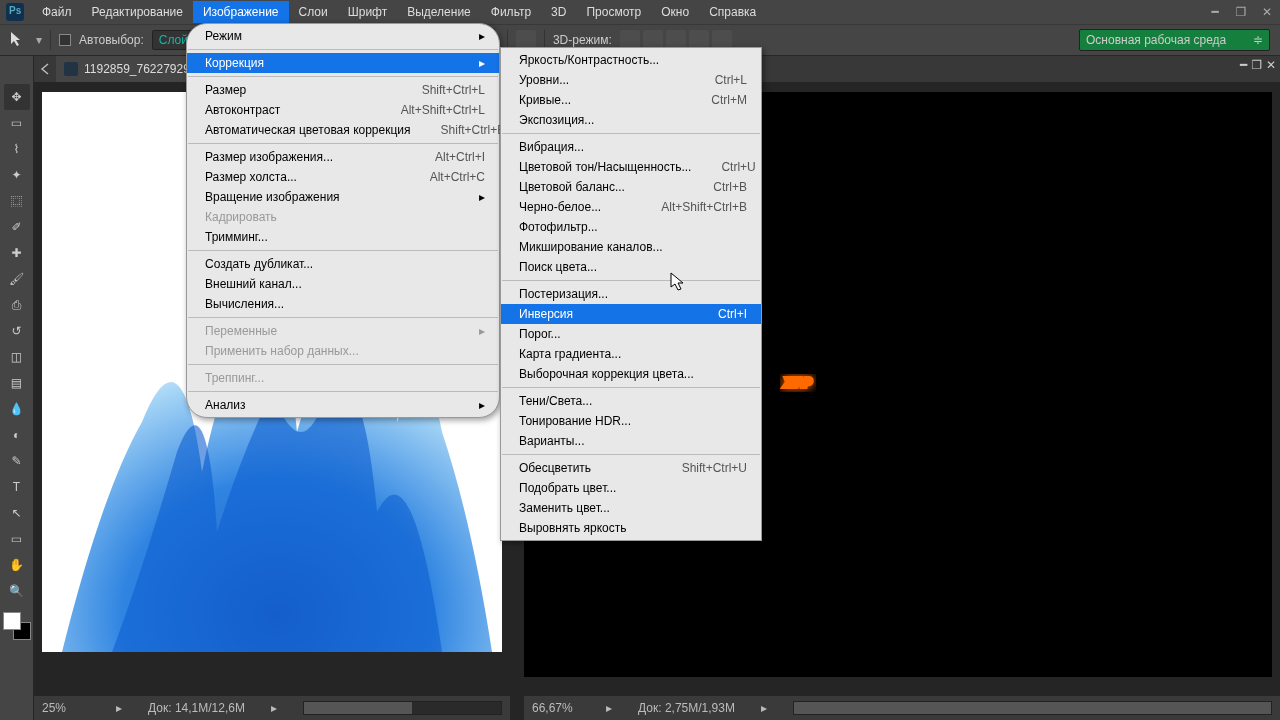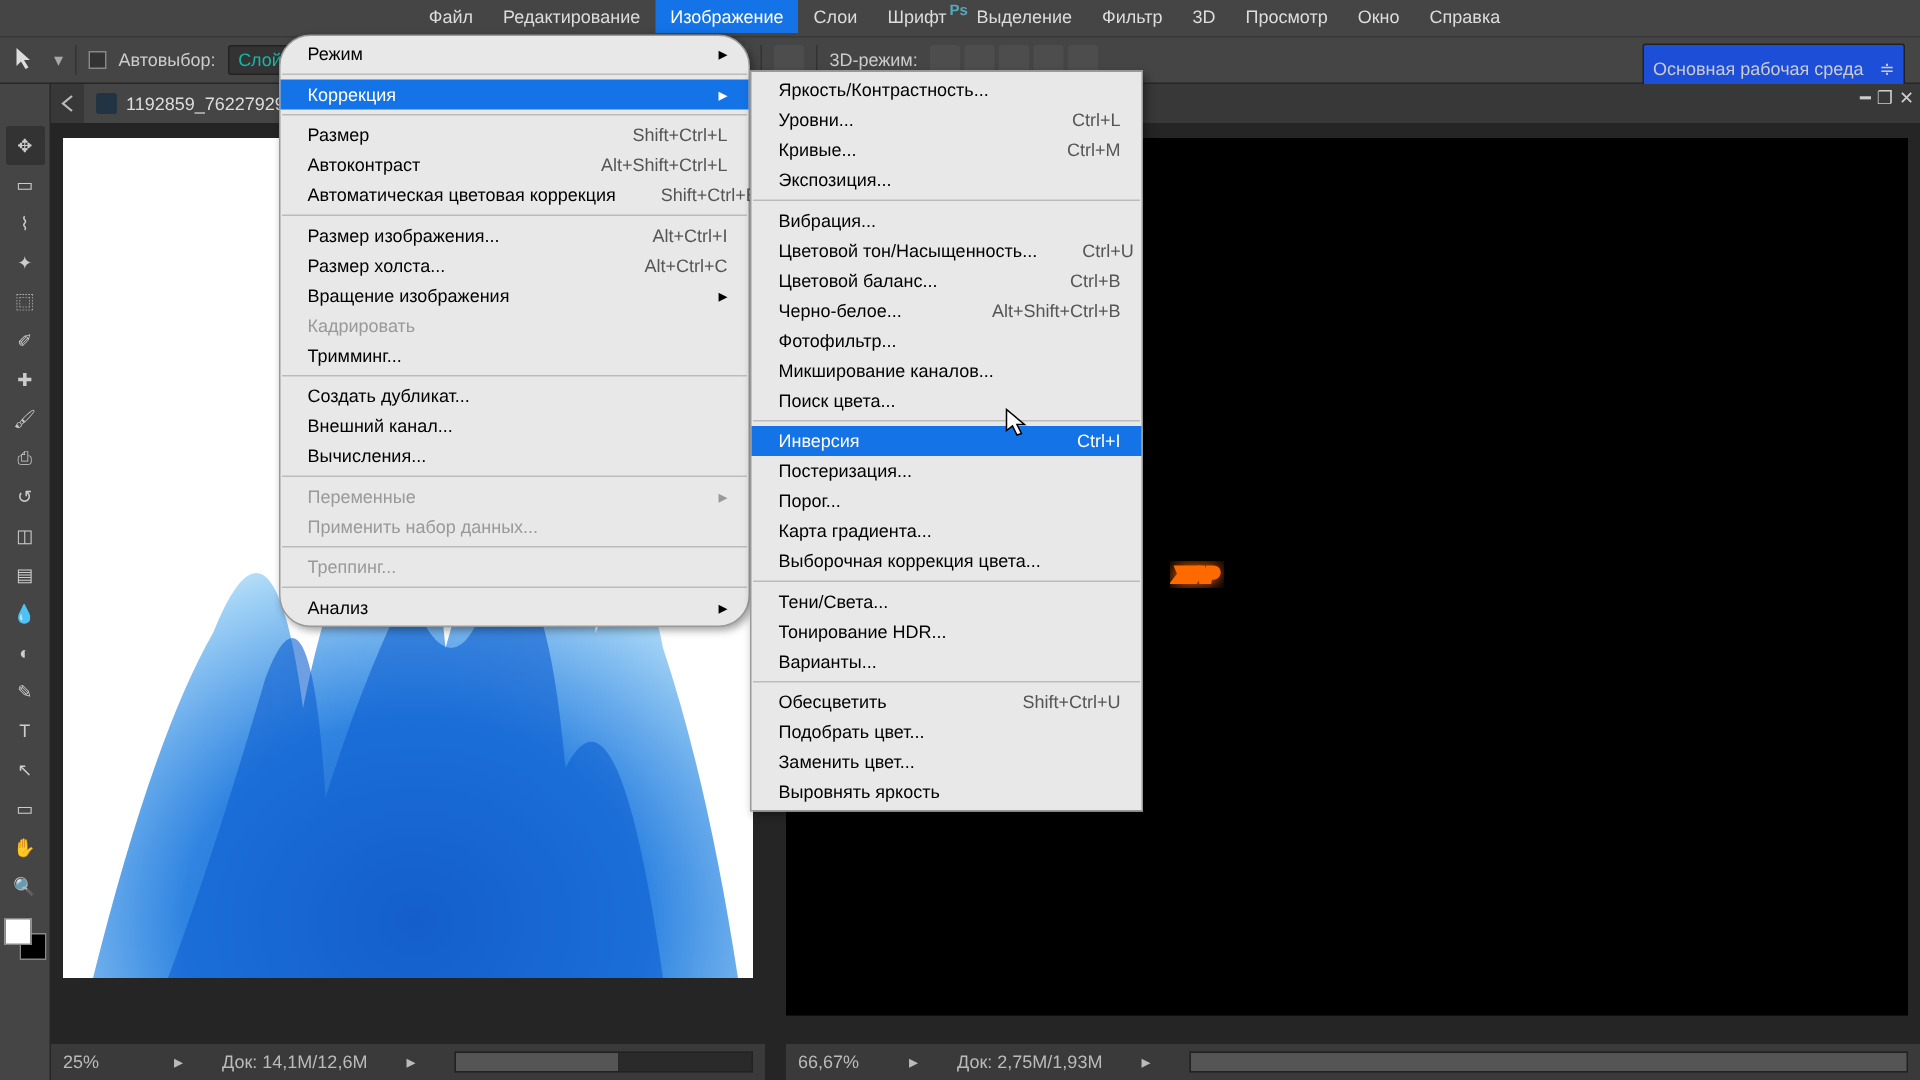--- a/index.html
+++ b/index.html
@@ -6,7 +6,7 @@
 body { width:1280px; height:720px; background:#2a2a2a; color:#ccc; overflow:hidden; position:relative; }
 
 
-.menubar { height:24px; background:#454545; display:flex; align-items:center; padding-left:6px;flex-direction:column; }
+.menubar { height:24px; background:#454545; display:flex; align-items:center; padding-left:6px; }
 .menubar .logo { width:18px; height:18px; background:#103050; border-radius:3px; margin-right:8px; position:relative; }
 .menubar .logo::after { content:"Ps"; color:#5ab; font-size:10px; font-weight:600; position:absolute; left:3px; top:2px; }
 .menubar .mitem { padding:4px 10px; color:#ddd; cursor:default; }

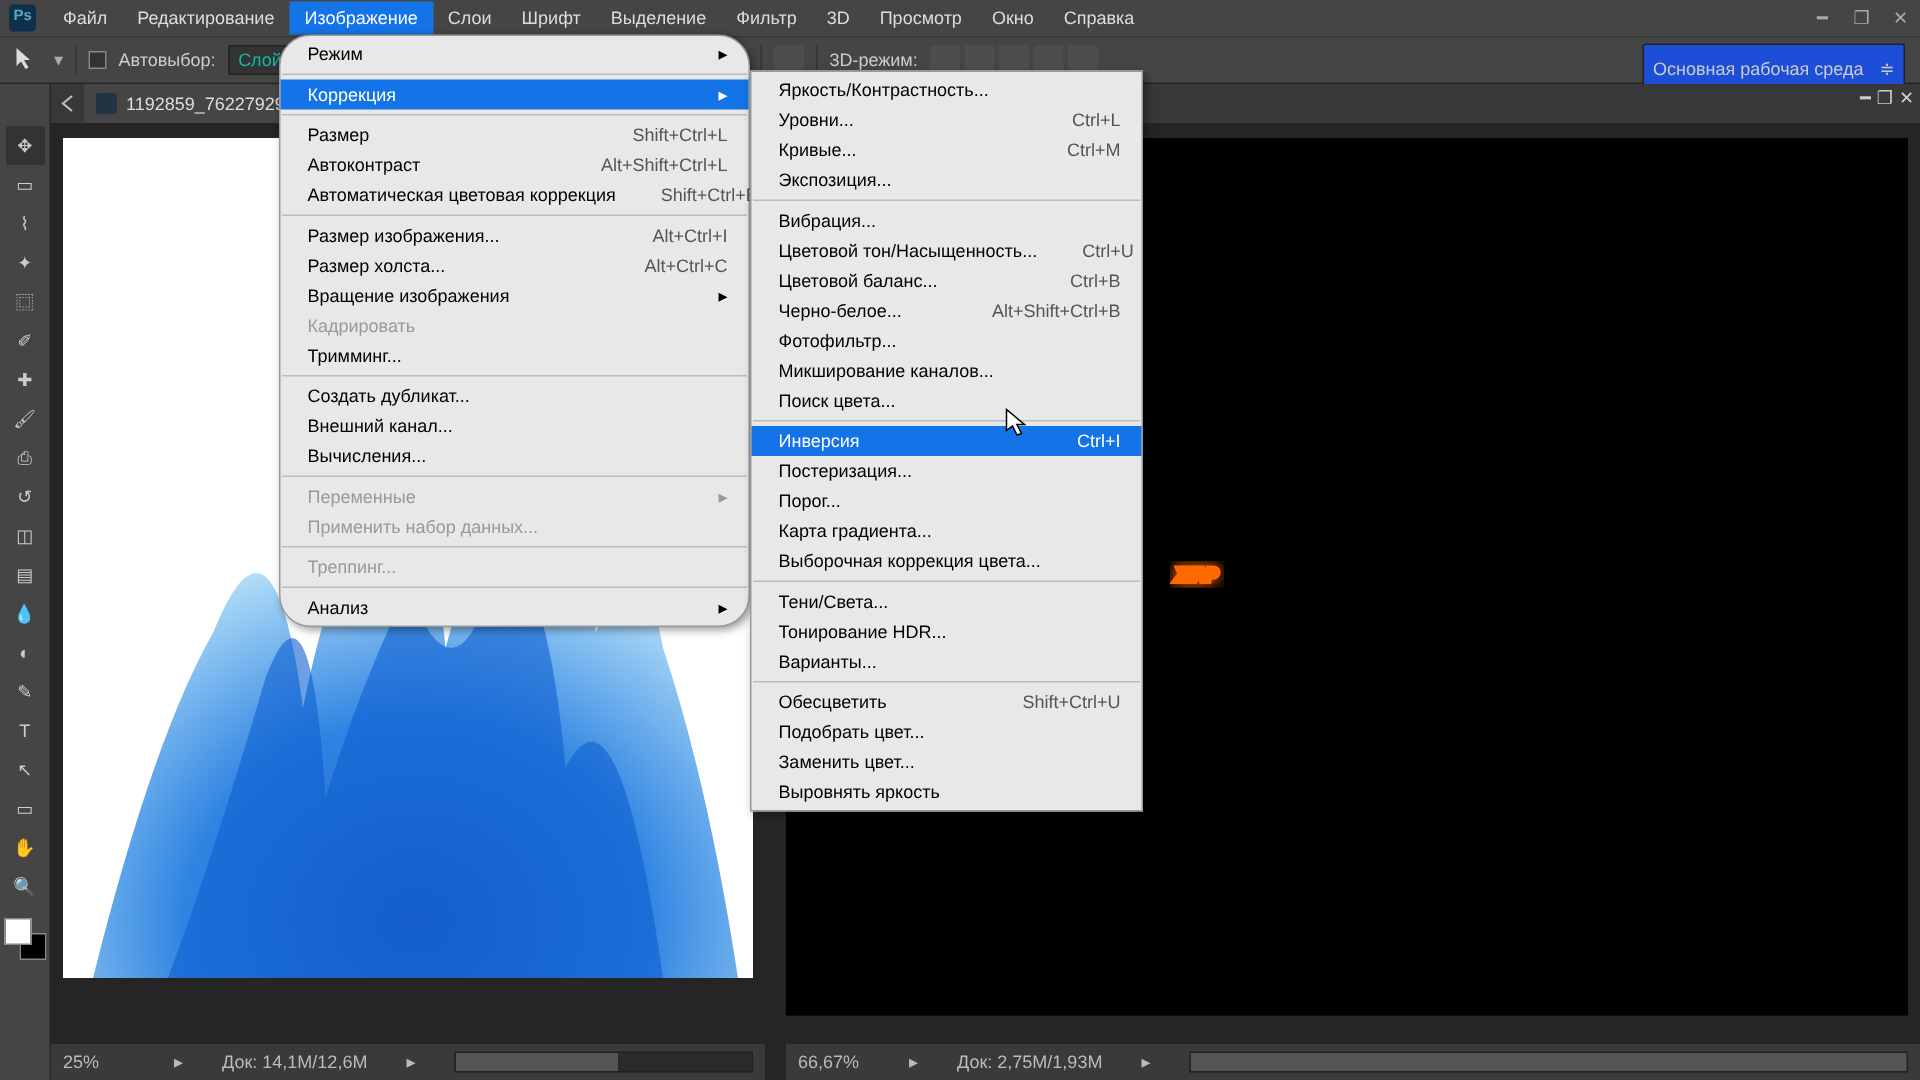--- a/index.html
+++ b/index.html
@@ -22,7 +22,7 @@
 .optsel { background:#333; border:1px solid #222; padding:2px 6px; color:#14b8a6; border-radius:2px; }
 .sep { width:1px; height:20px; background:#333; }
 .iconbtn { width:20px; height:20px; background:#555; border-radius:2px; opacity:.5; }
-.wsdrop { position:absolute; right:10px; top:4px; width:175px; height:22px; background:#1d4ed8; border:1px solid #222; border-radius:2px; color:#ccc; display:flex; align-items:center; padding:16px 6px; justify-content:space-between; }
+.wsdrop { position:absolute; right:10px; top:4px; width:191px; height:22px; background:#15803d; border:1px solid #222; border-radius:2px; color:#ccc; display:flex; align-items:center; padding:4px 6px; justify-content:space-between; }
 
 
 .toolcol { position:absolute; left:0; top:56px; width:34px; bottom:0; background:#454545; border-right:1px solid #272727; display:flex; flex-direction:column; align-items:center; padding-top:28px; gap:2px; }

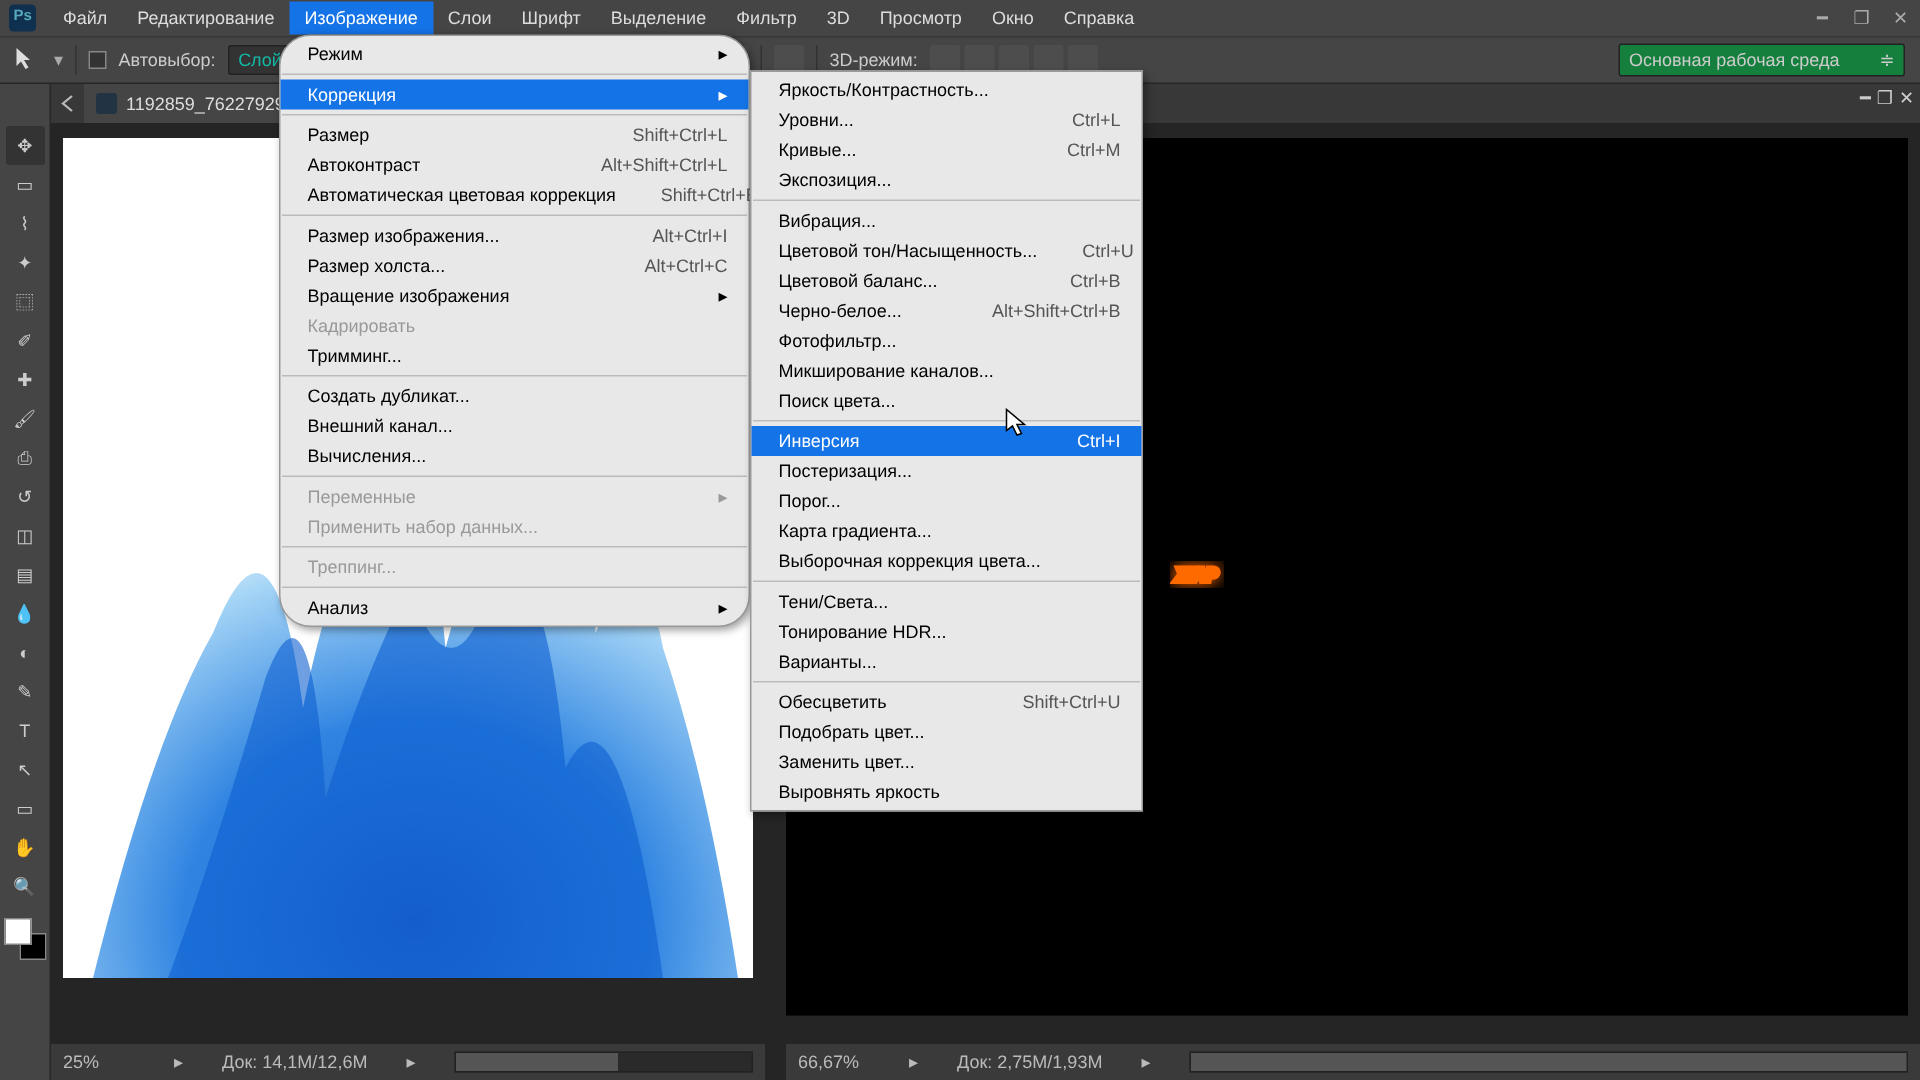--- a/index.html
+++ b/index.html
@@ -352,14 +352,14 @@
       <span>Поиск цвета...</span>
     </div>
     <div class="sep"></div>
+    <div class="row">
+      <span>Постеризация...</span>
+    </div>
     <div class="row hl">
       <span>Инверсия</span>
       <span class="sc">Ctrl+I</span>
     </div>
     <div class="row">
-      <span>Постеризация...</span>
-    </div>
-    <div class="row">
       <span>Порог...</span>
     </div>
     <div class="row">

